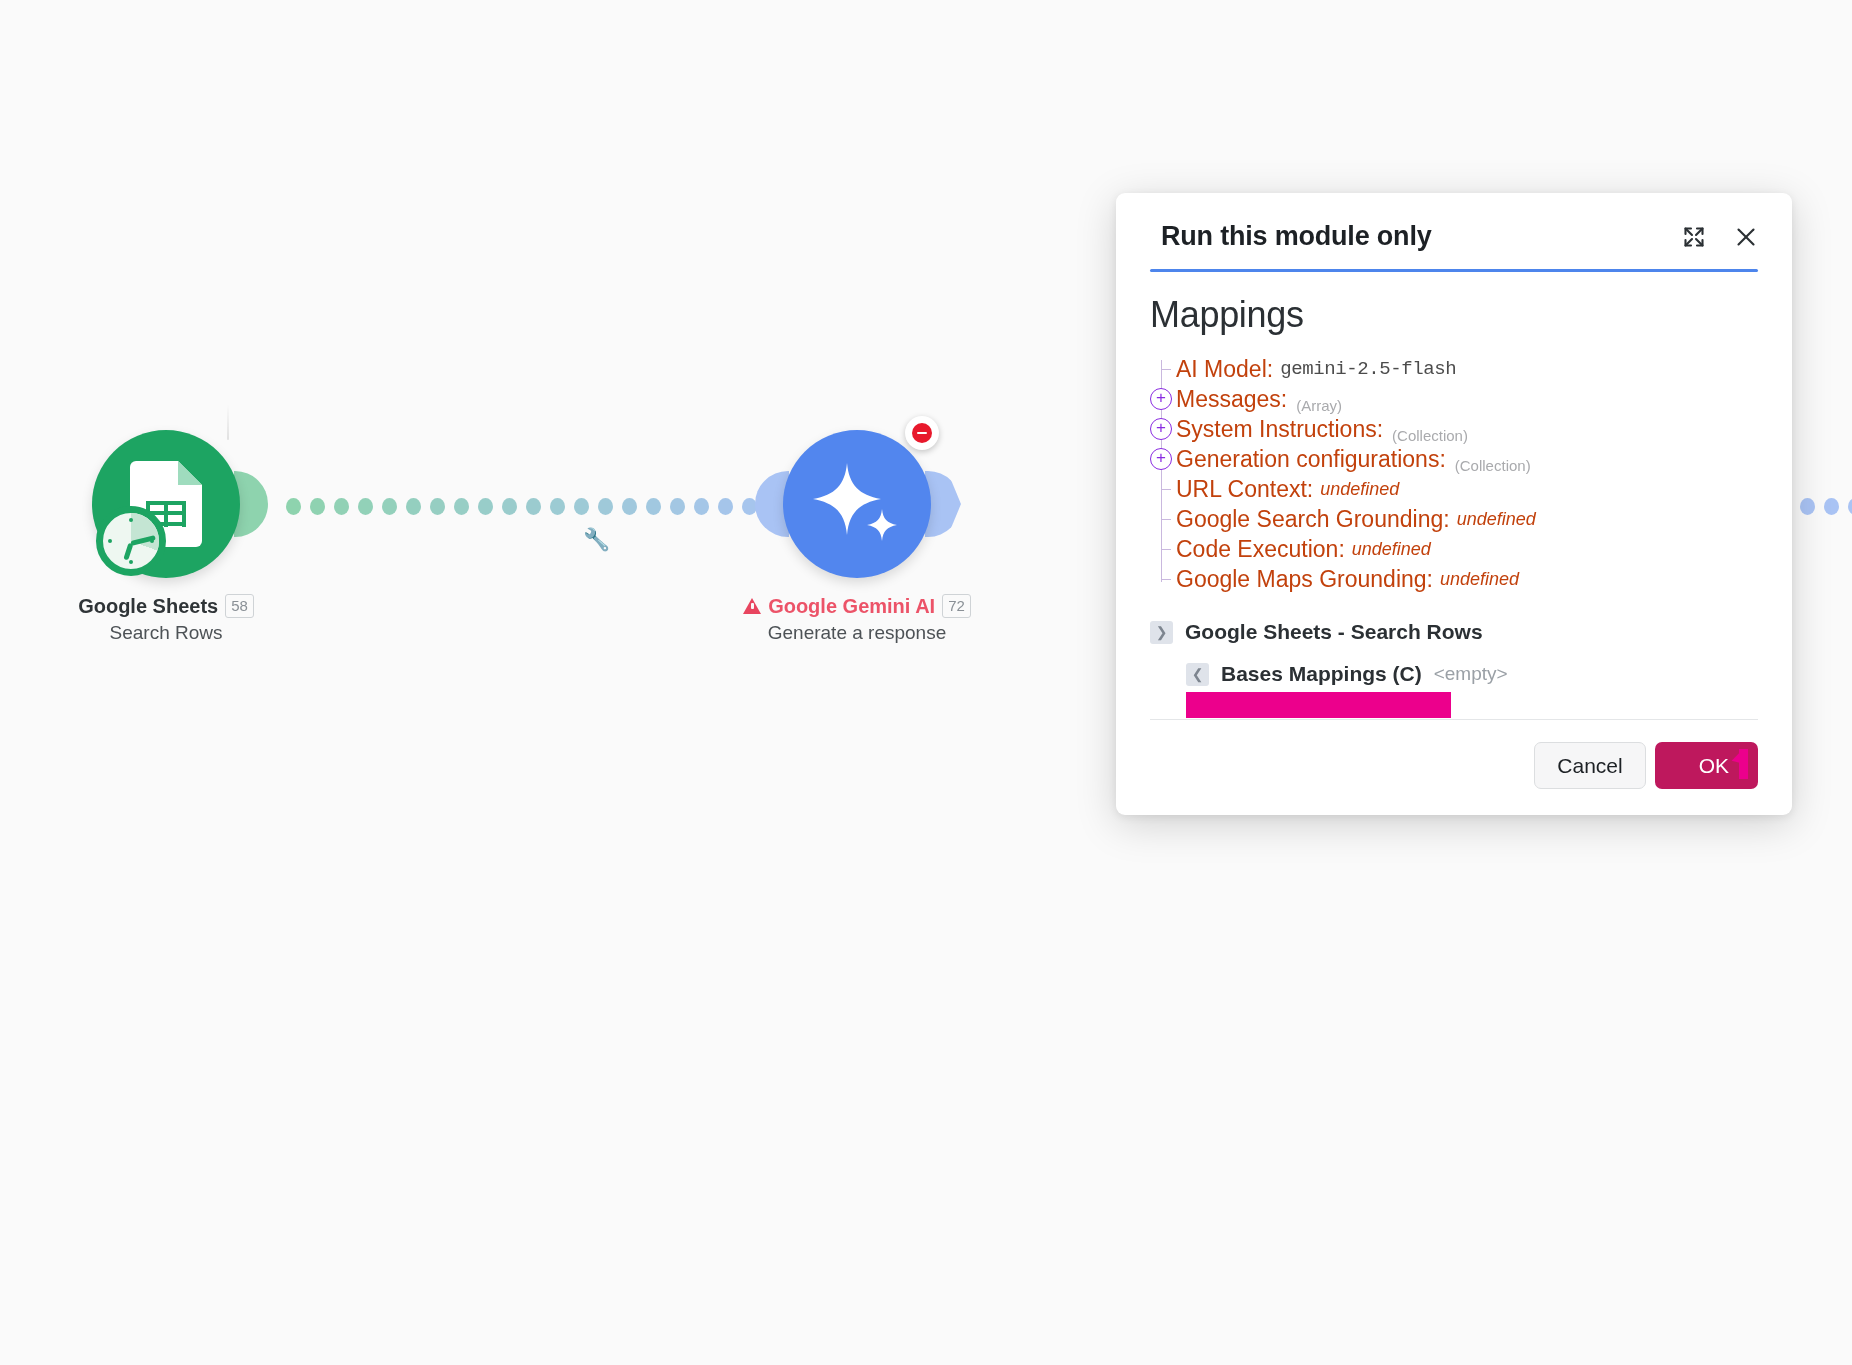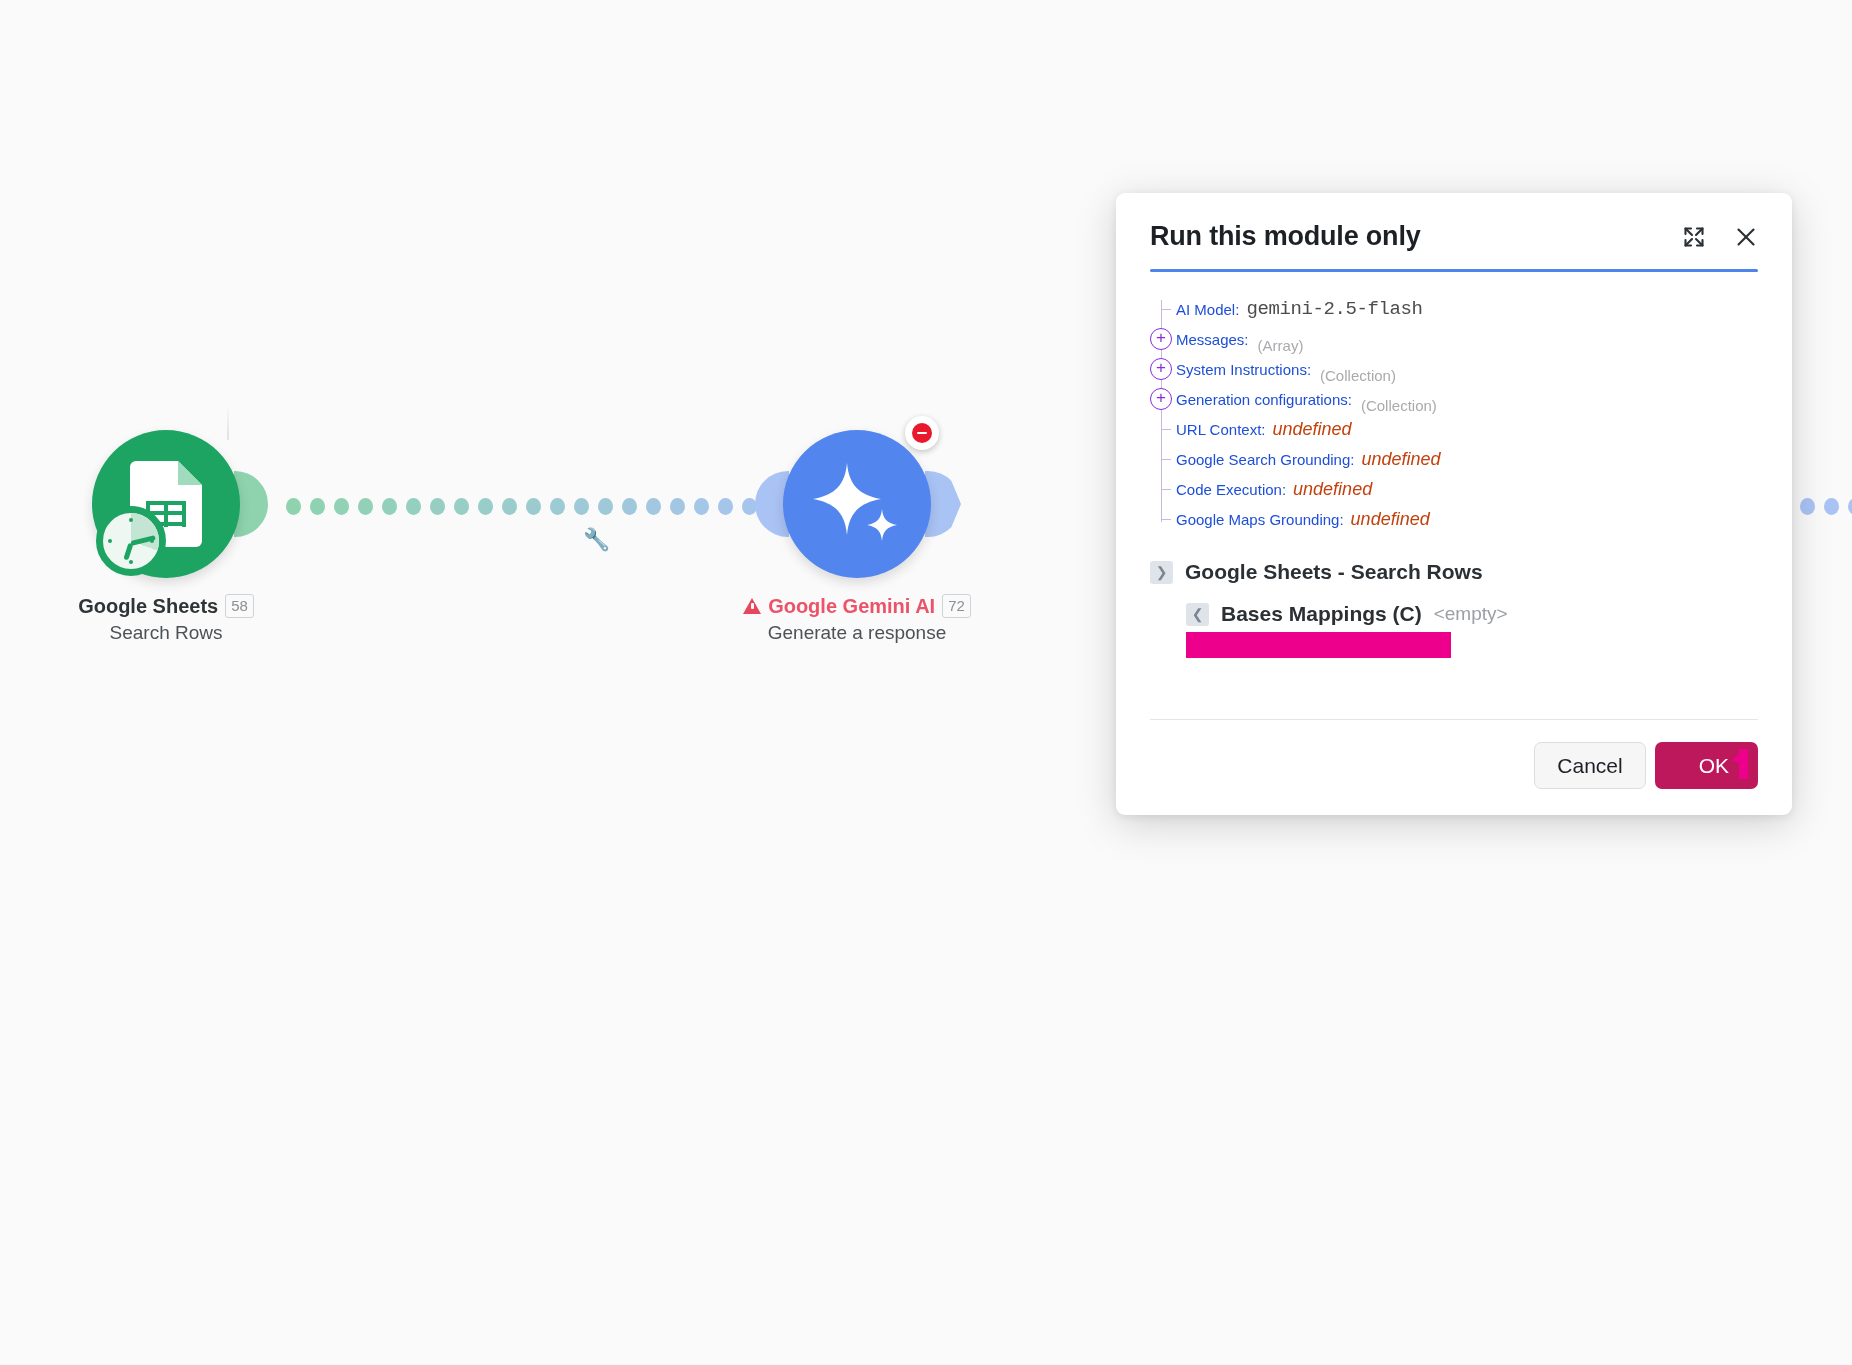--- a/index.html
+++ b/index.html
@@ -238,7 +238,7 @@
   }
 
   .dlg-header {
-    padding: 28px 34px 0 34px;
+    padding: 28px 34px 0 45px;
     display: flex;
     align-items: flex-start;
     justify-content: space-between;

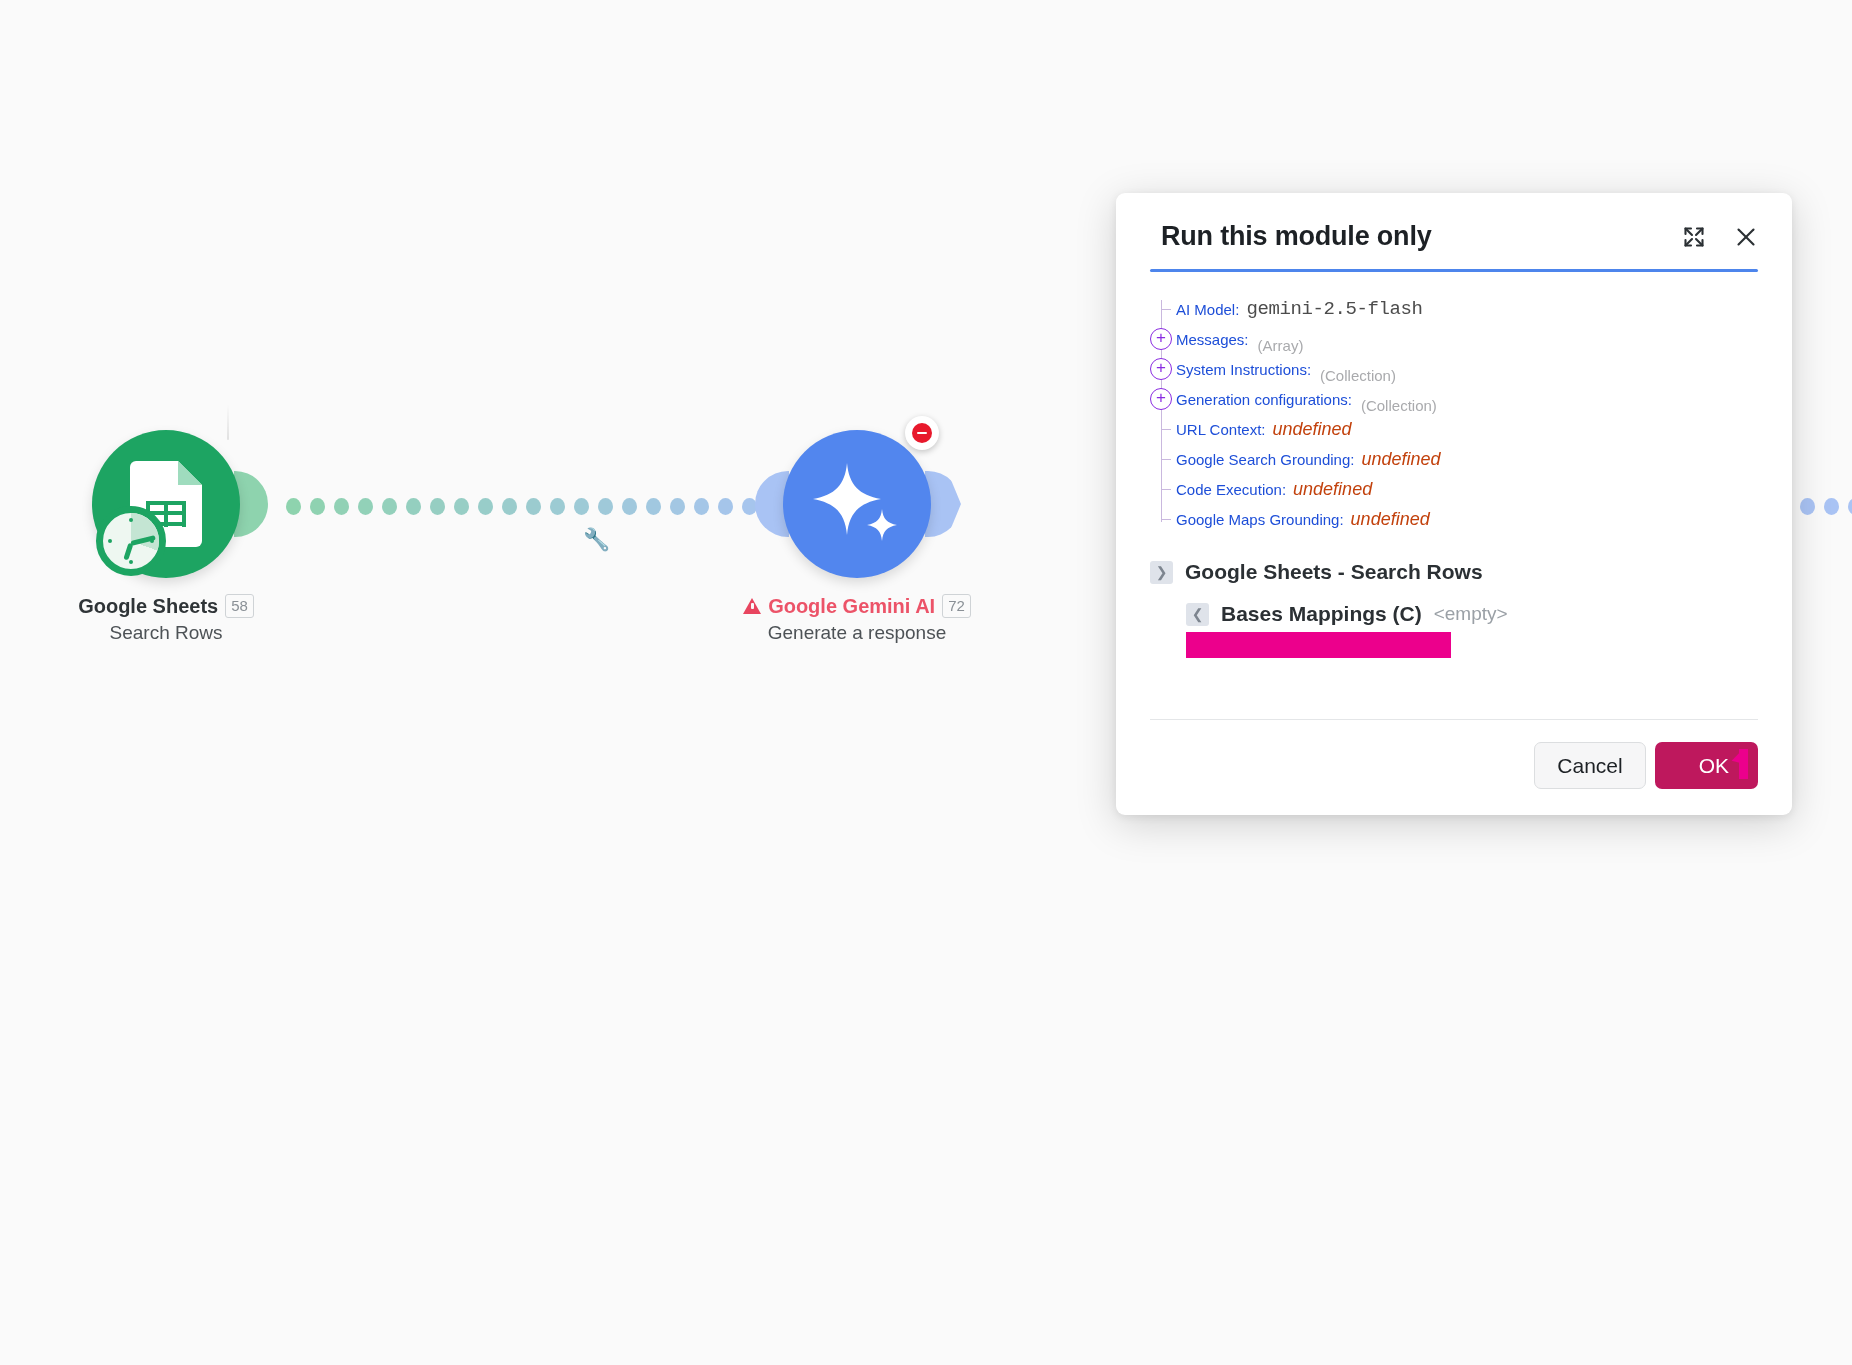--- a/index.html
+++ b/index.html
@@ -571,6 +571,7 @@
   <div class="dlg-accent"></div>
 
   <div class="dlg-body">
+    <div class="mappings-title">Mappings</div>
 
     <div class="tree" id="mapping-tree">
         <div class="tree-row">

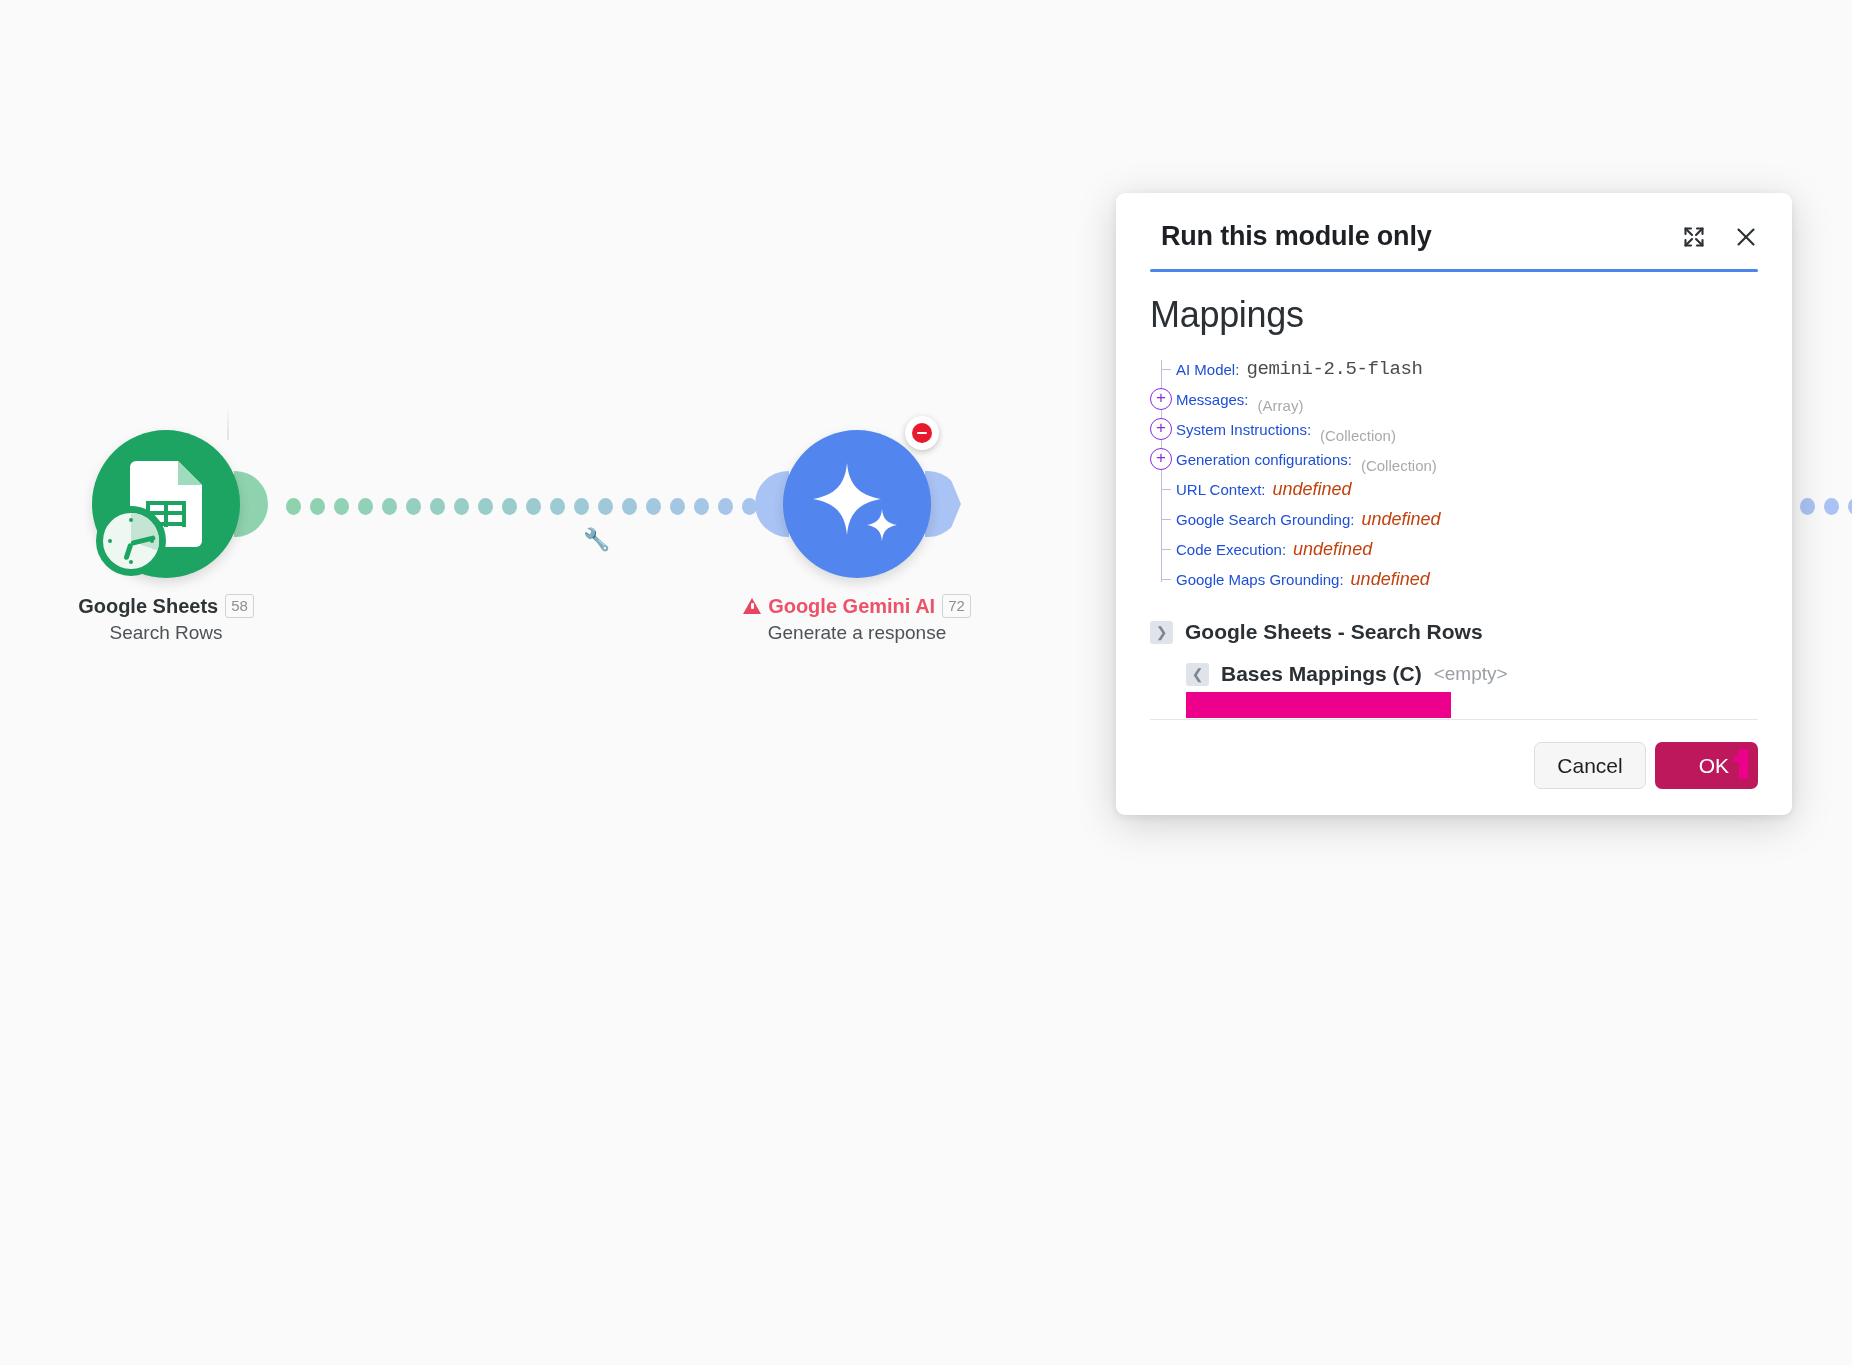--- a/index.html
+++ b/index.html
@@ -328,8 +328,8 @@
     cursor: pointer;
   }
   .tree-label {
-    color: #1d4ed8;
-    font-size: 15px;
+    color: #c2410c;
+    font-size: 23px;
   }
   .tree-value {
     font-size: 19px;

